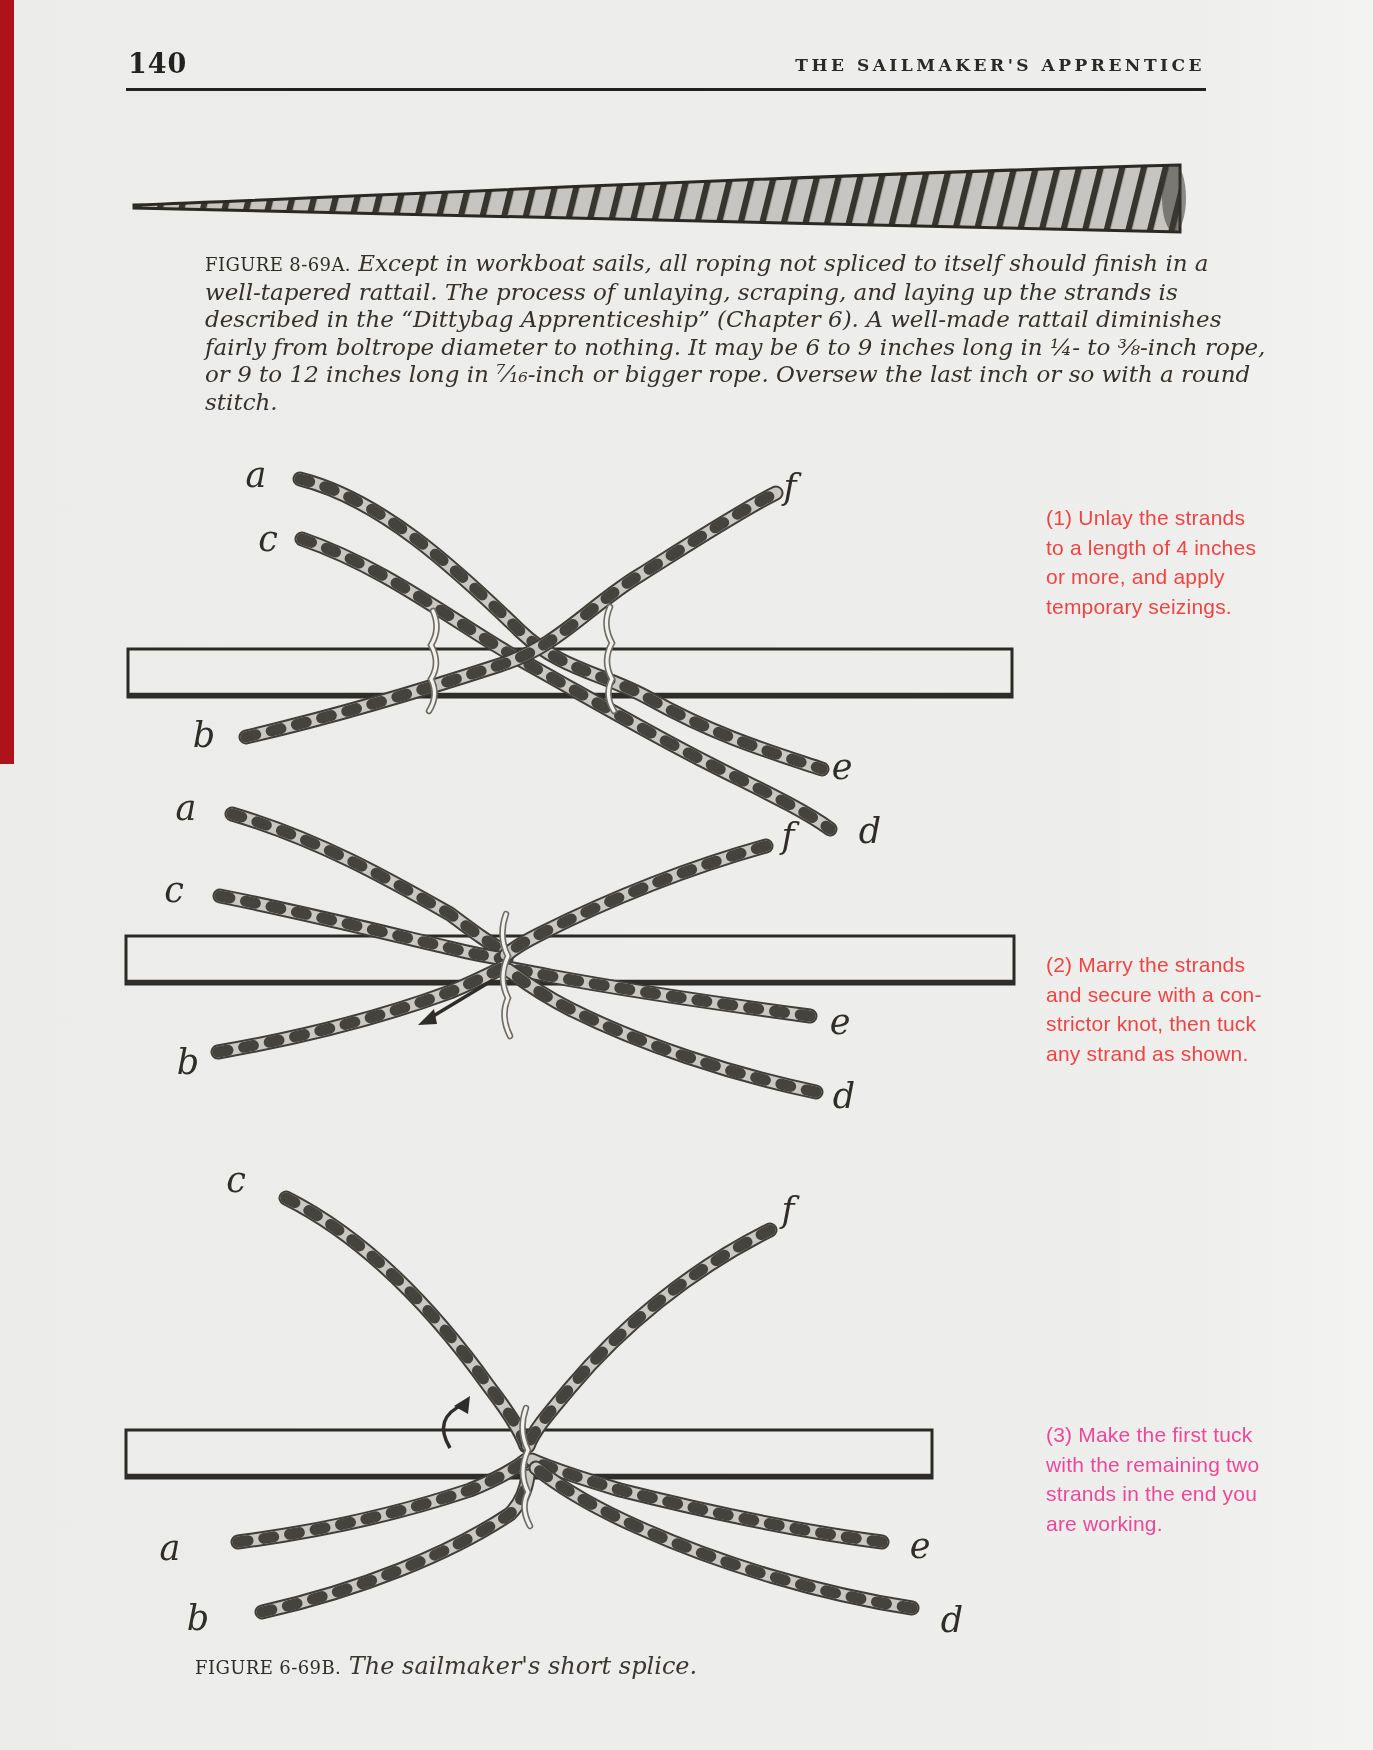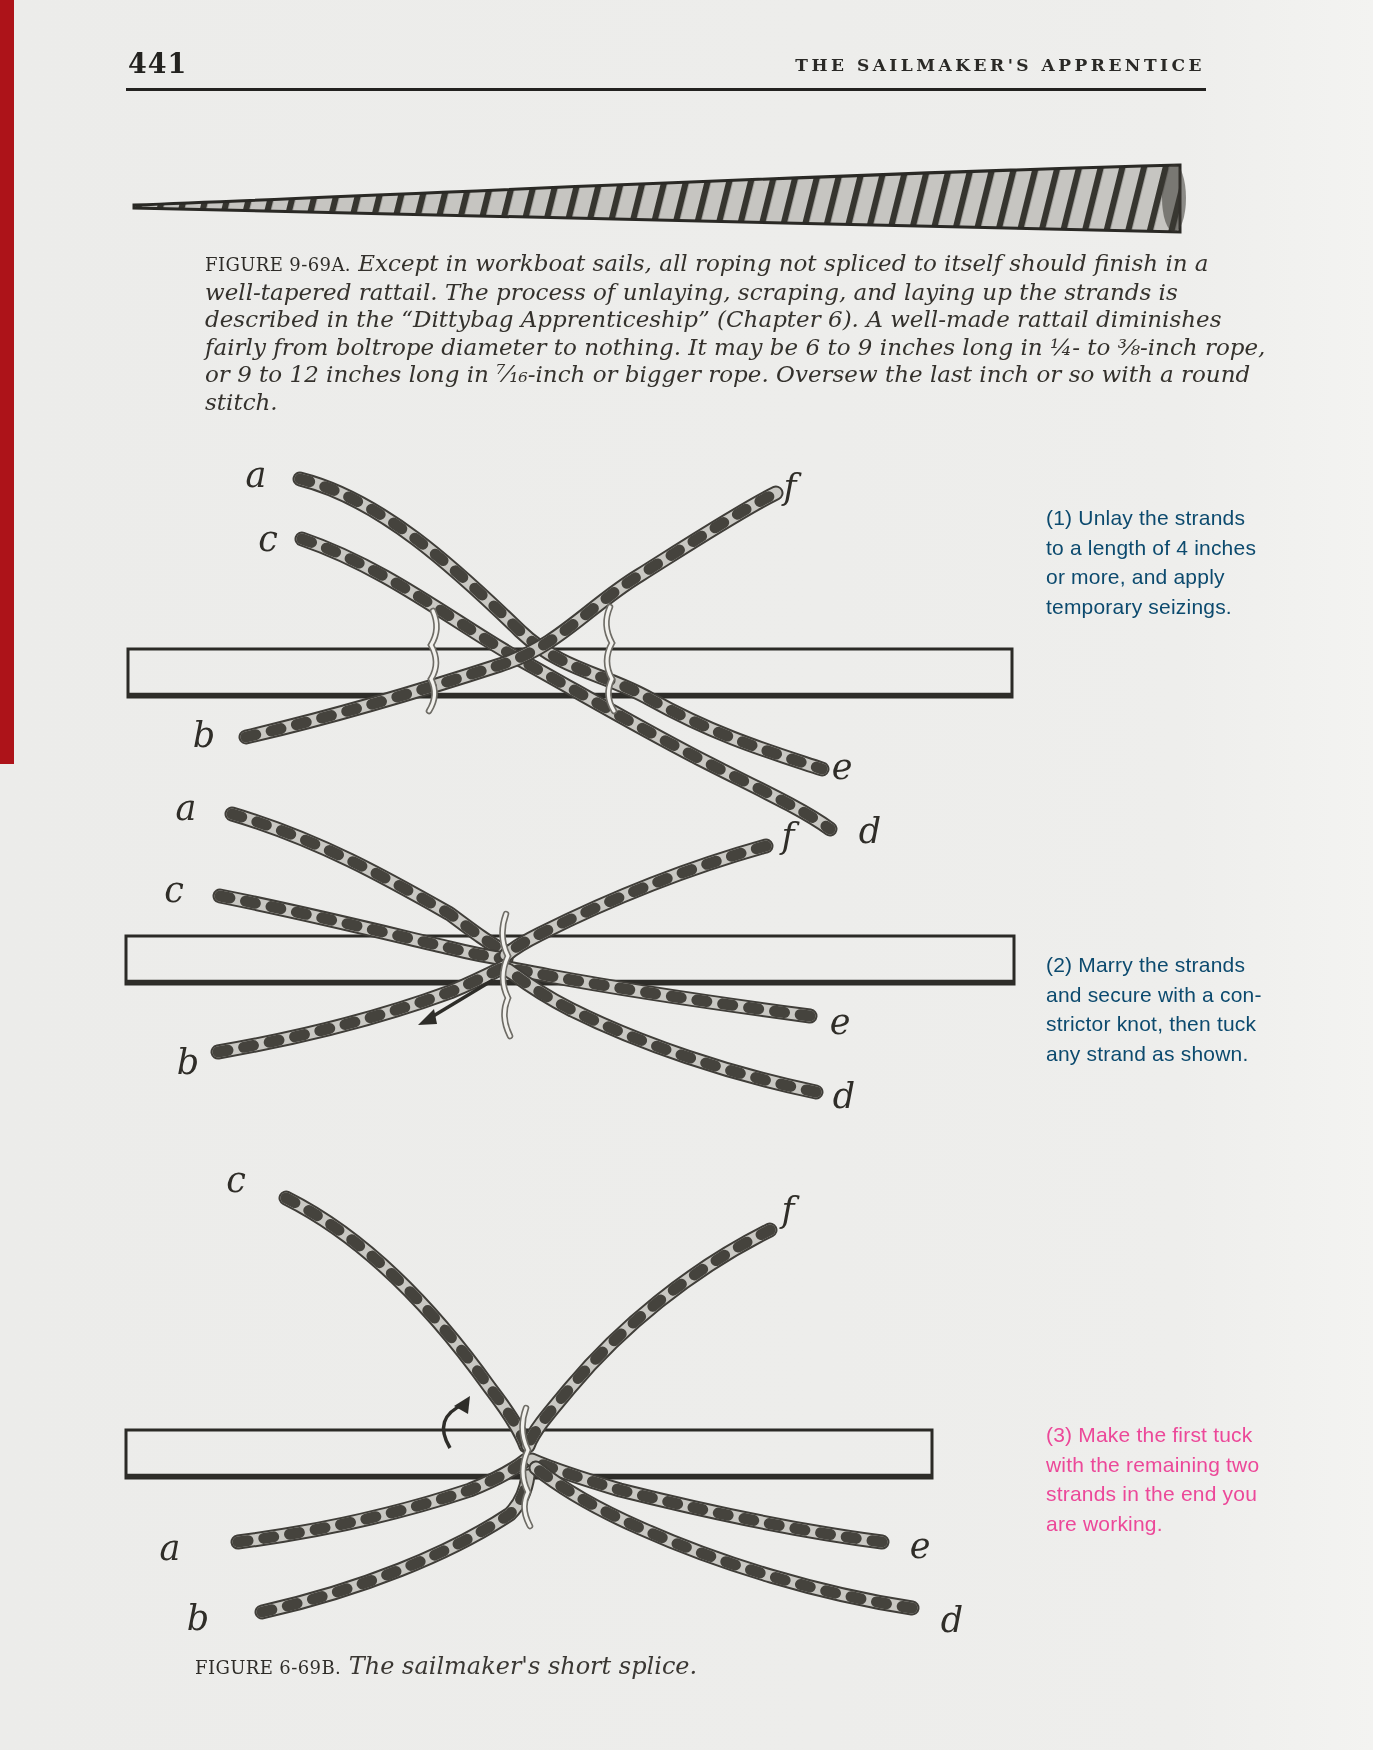--- a/index.html
+++ b/index.html
@@ -38,7 +38,7 @@
 
 <div class="red-strip"></div>
 
-<span class="pagenum">441</span>
+<span class="pagenum">140</span>
 <span class="booktitle">THE SAILMAKER'S APPRENTICE</span>
 <div class="rule"></div>
 

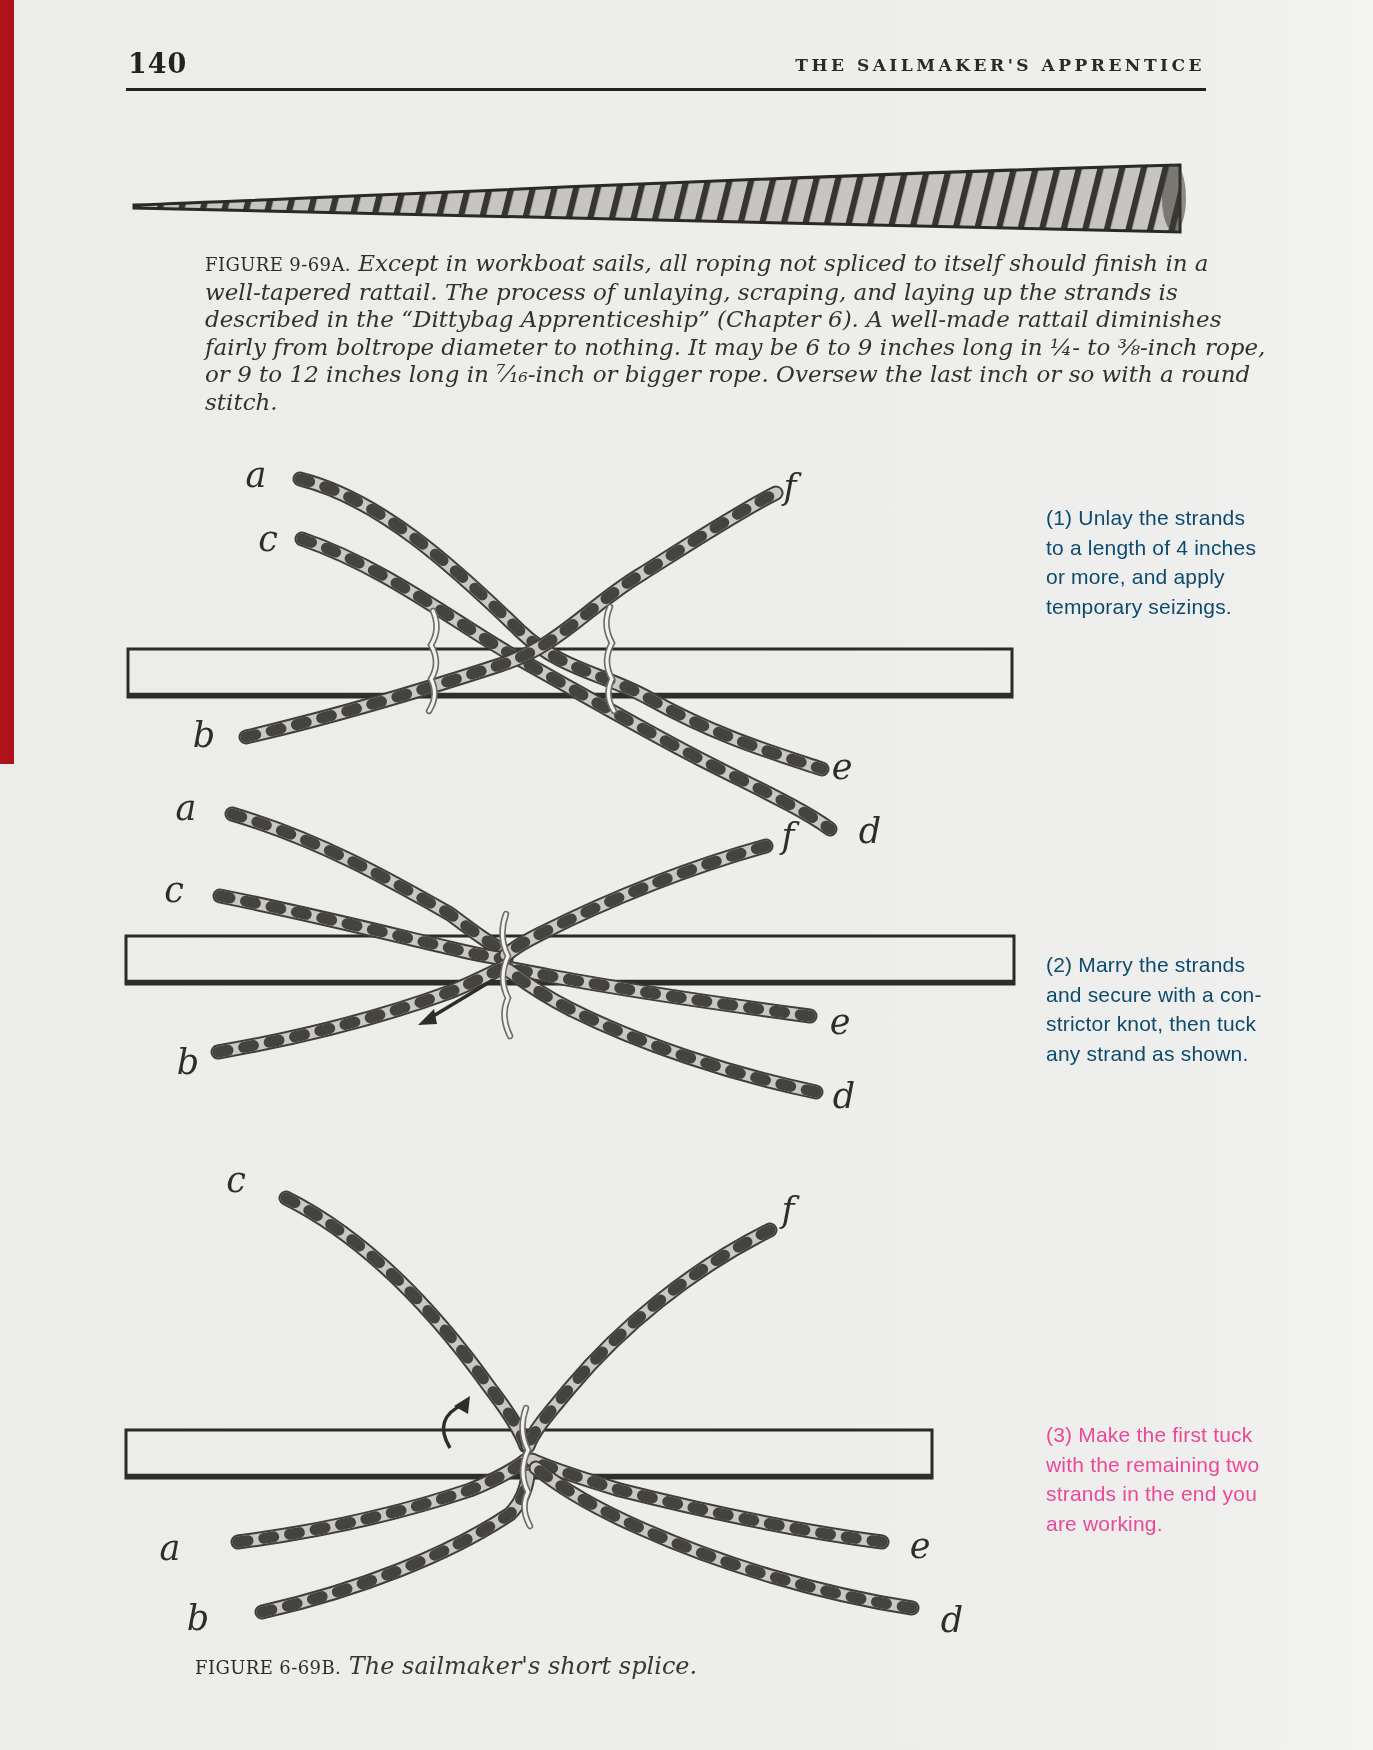--- a/index.html
+++ b/index.html
@@ -54,7 +54,7 @@
 </svg>
 
 <div class="caption-a">
-  <div class="cap-line"><span class="fig-label">FIGURE 9-69A.</span>
+  <div class="cap-line"><span class="fig-label">FIGURE 8-69A.</span>
     <span>Except in workboat sails, all roping not spliced to itself should finish in a</span></div>
   <div class="cap-line">well-tapered rattail. The process of unlaying, scraping, and laying up the strands is</div>
   <div class="cap-line">described in the “Dittybag Apprenticeship” (Chapter 6). A well-made rattail diminishes</div>

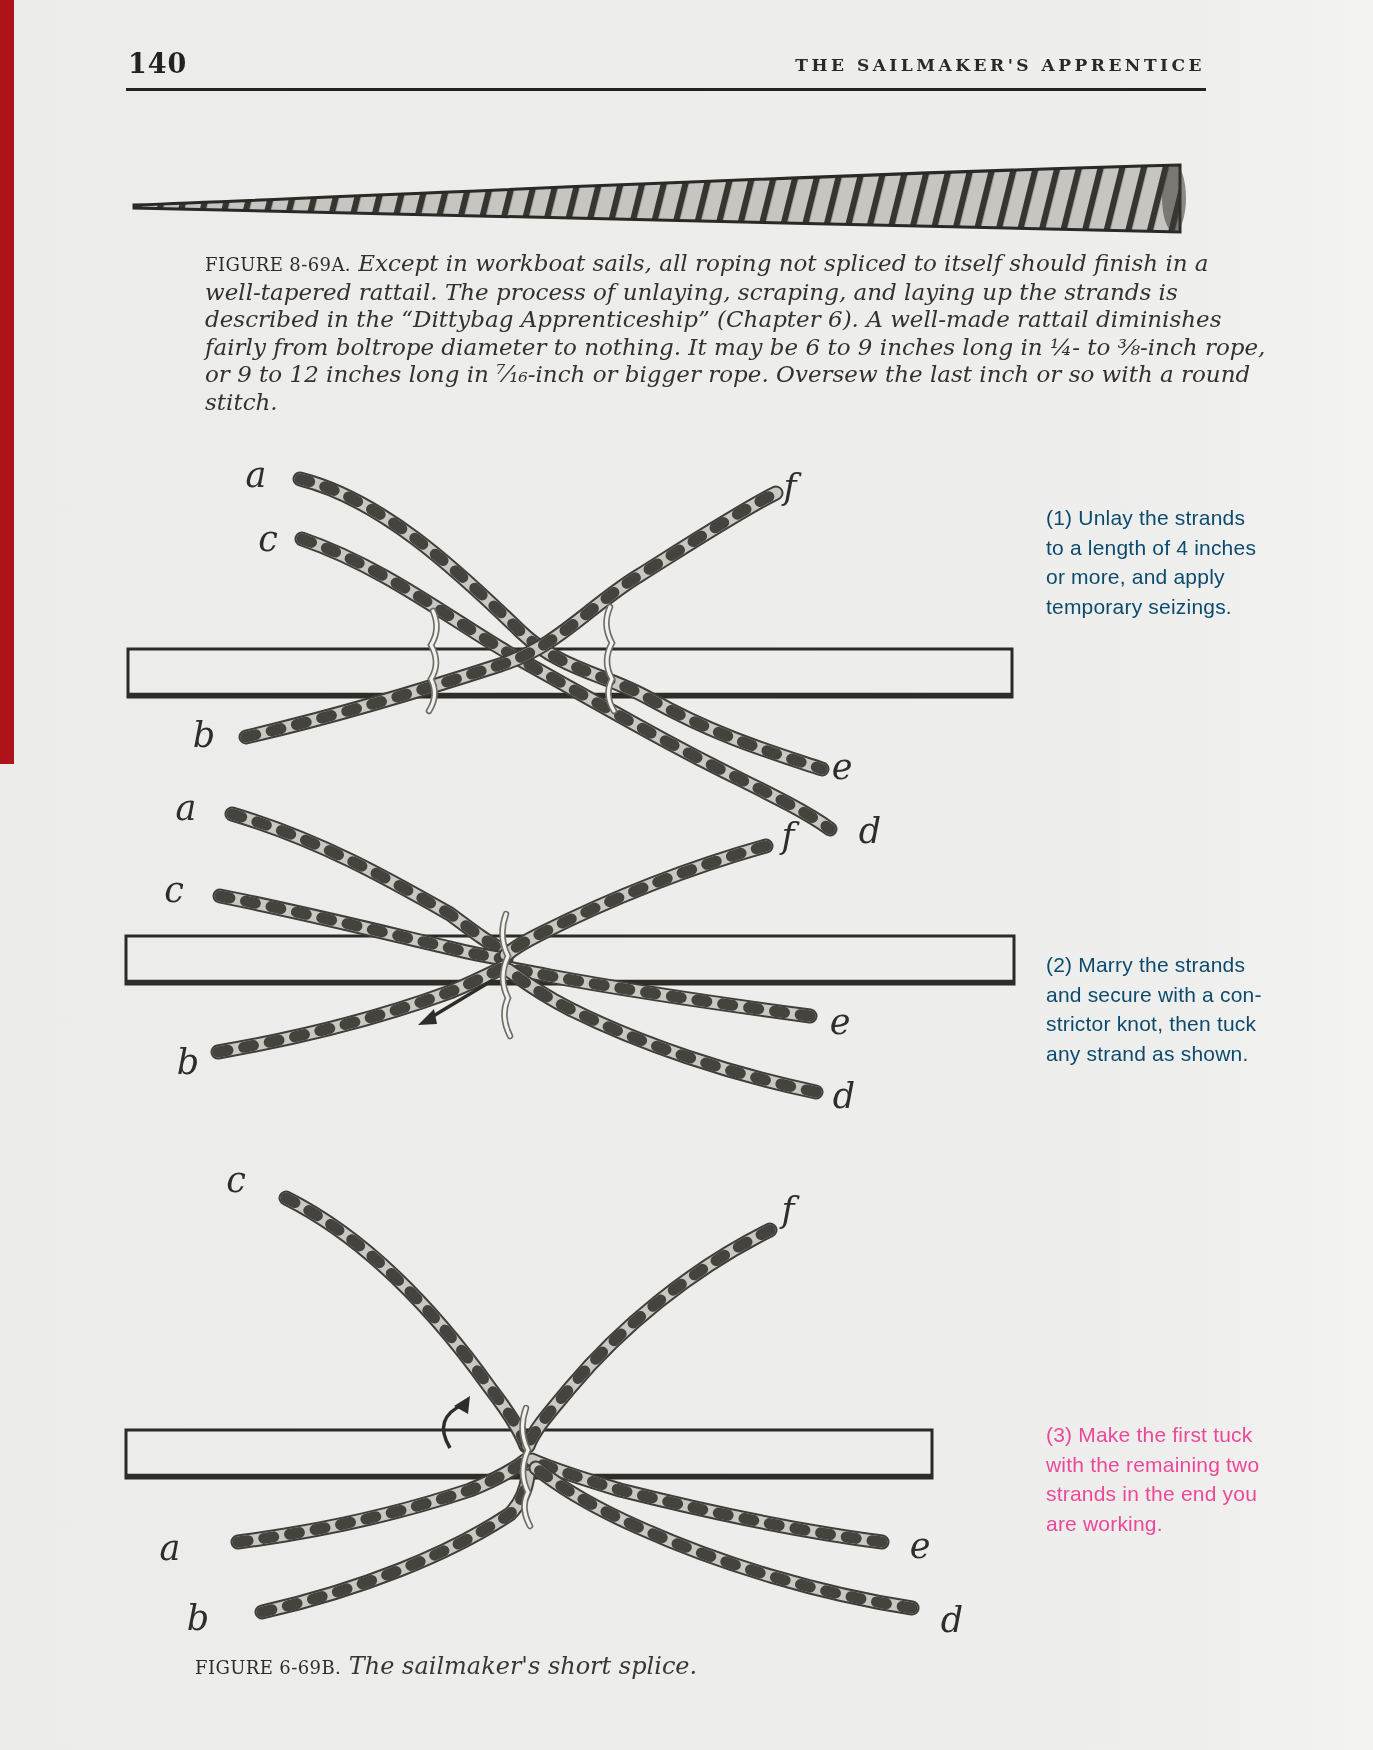--- a/index.html
+++ b/index.html
@@ -16,7 +16,7 @@
   .caption-a{position:absolute;left:205px;top:250px;width:935px;font-style:italic;font-size:23px;line-height:27.5px;color:#34312c}
   .fig-label{font-style:normal;font-size:18px;letter-spacing:.4px;color:#2e2c28}
   .cap-line{white-space:nowrap}
-  .step{position:absolute;width:250px;font-family:"Liberation Sans",sans-serif;font-size:21px;line-height:29.5px;color:#0c4a6e;letter-spacing:.2px}
+  .step{position:absolute;width:250px;font-family:"Liberation Sans",sans-serif;font-size:21px;line-height:29.5px;color:#ef4444;letter-spacing:.2px}
   .step .sline{white-space:nowrap}
   #step1{left:1046px;top:503px}
   #step2{left:1046px;top:950px}

